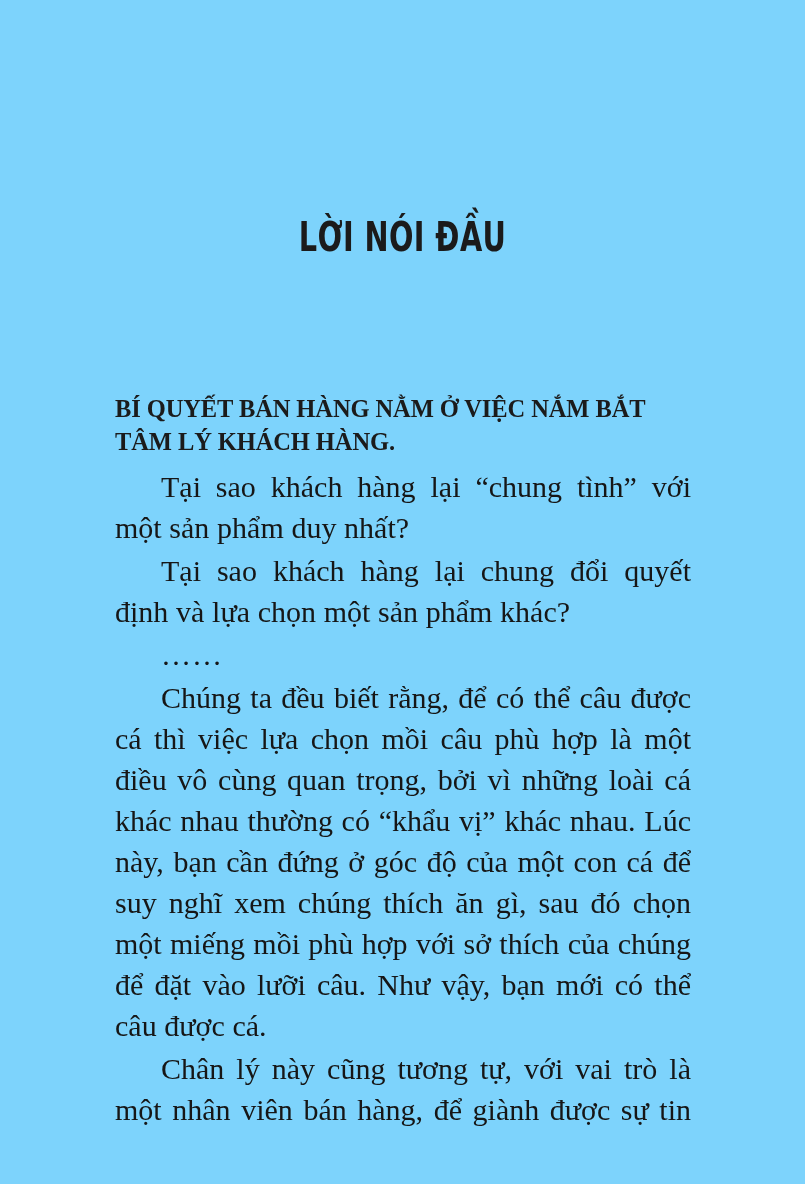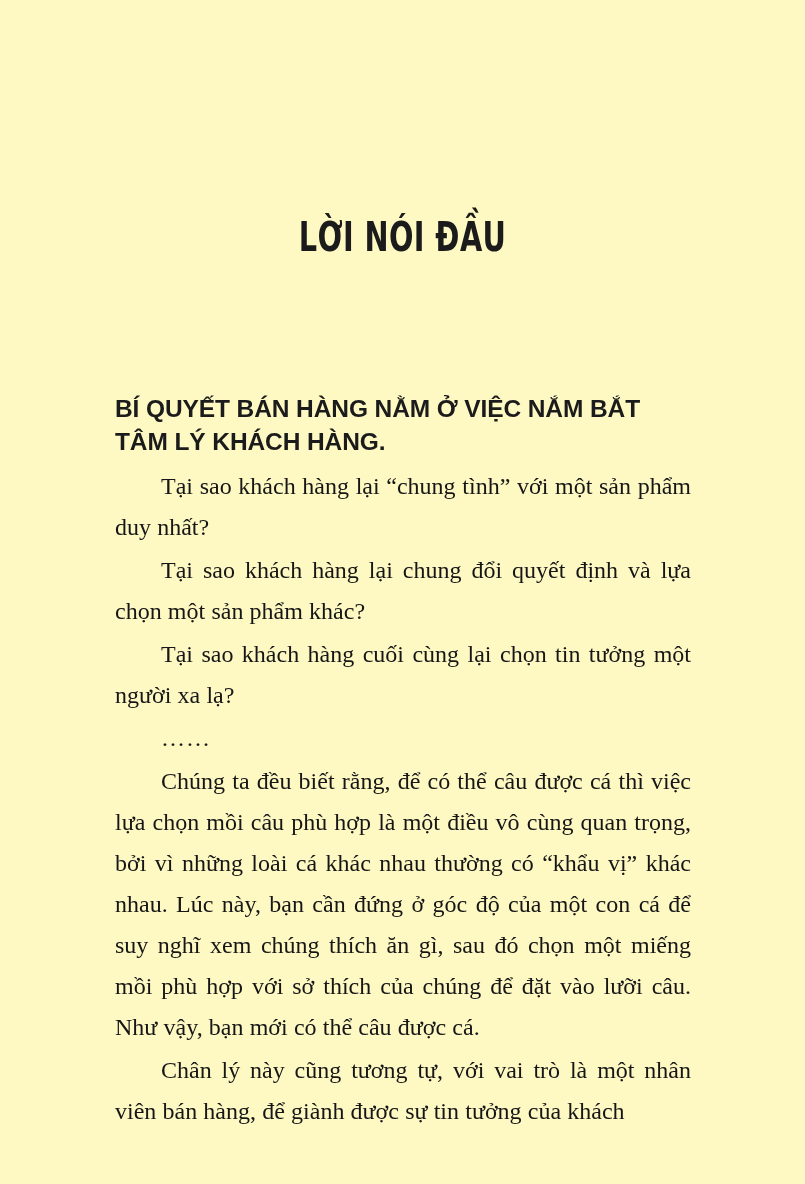--- a/index.html
+++ b/index.html
@@ -14,7 +14,7 @@
     width: 805px;
     height: 1184px;
     margin: 0 auto;
-    background: #fef9c3;
+    background: #7dd3fc;
     overflow: hidden;
     box-sizing: border-box;
   }

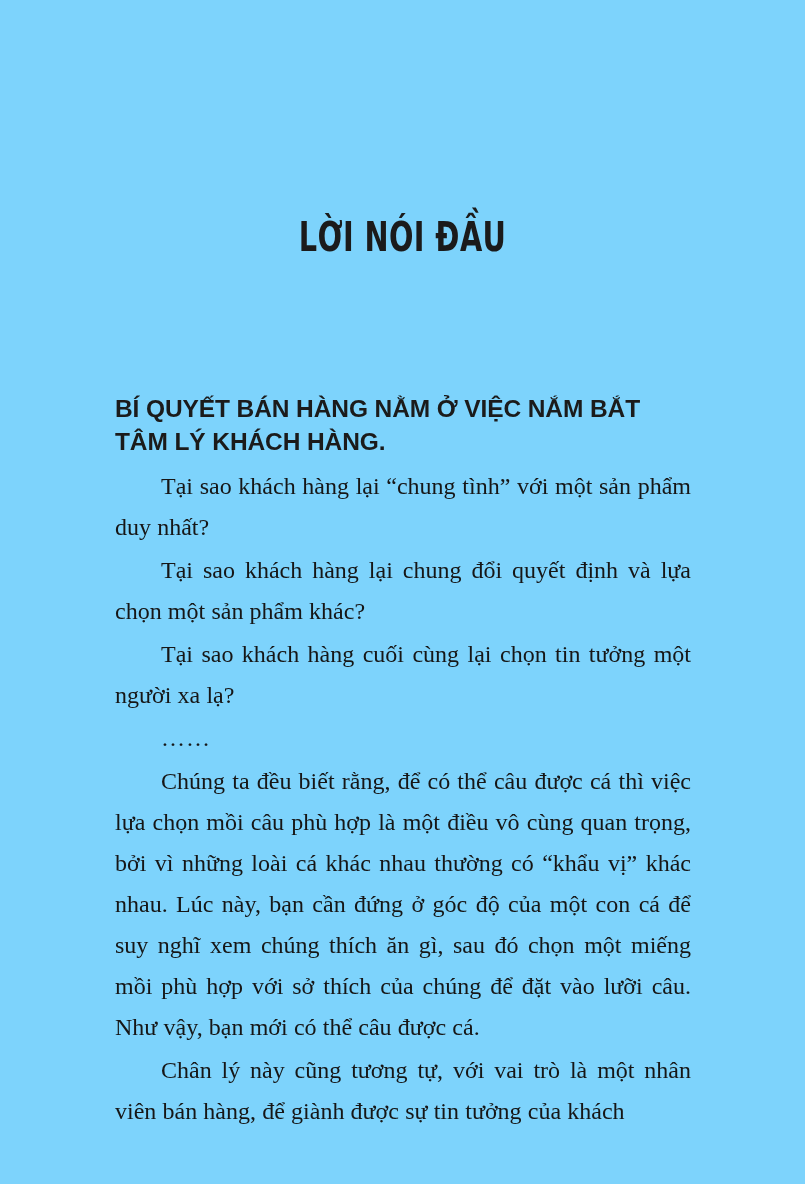--- a/index.html
+++ b/index.html
@@ -43,7 +43,7 @@
     top: 372px;
     left: 115px;
     width: 580px;
-    font-family: Liberation Sans, sans-serif;
+    font-family: Liberation Serif, serif;
     font-weight: 700;
     font-size: 24.5px;
     line-height: 33px;

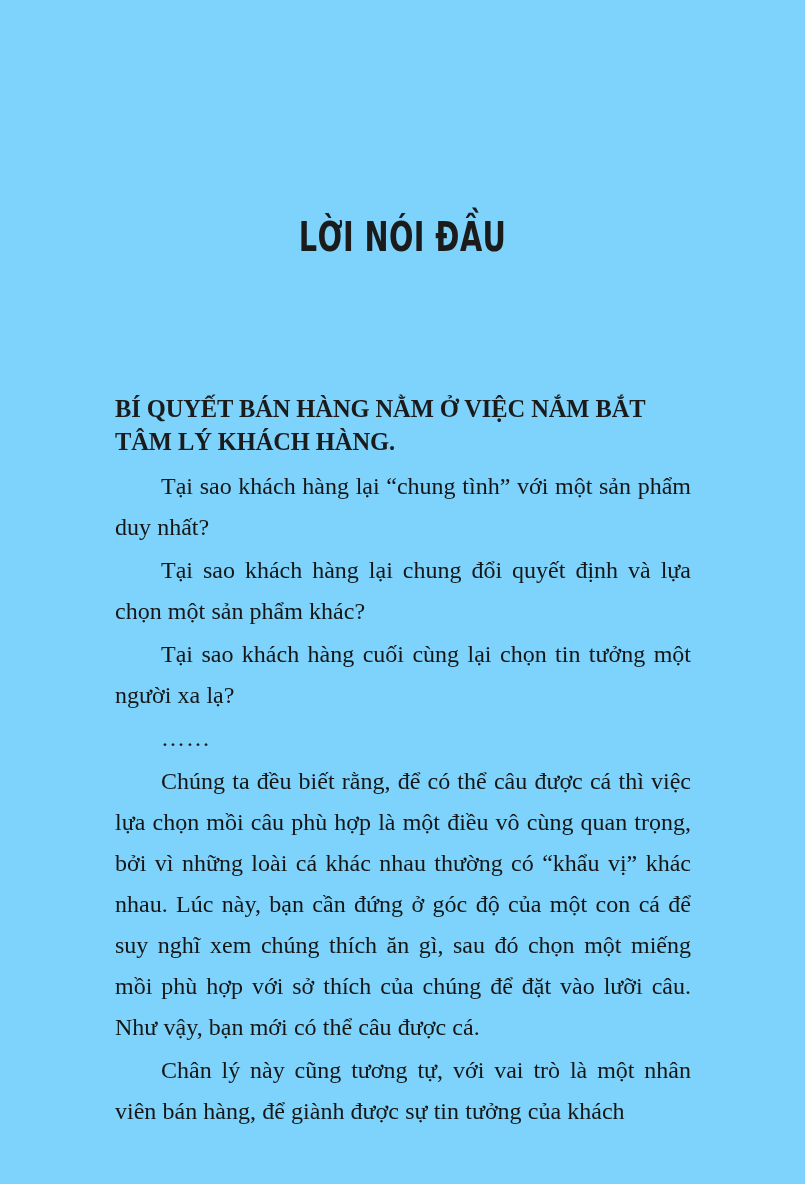--- a/index.html
+++ b/index.html
@@ -63,7 +63,7 @@
   .para {
     margin: 0 0 2px 0;
     font-family: "Liberation Serif", "DejaVu Serif", serif;
-    font-size: 24px;
+    font-size: 30px;
     line-height: 41px;
     color: #161616;
     text-align: justify;

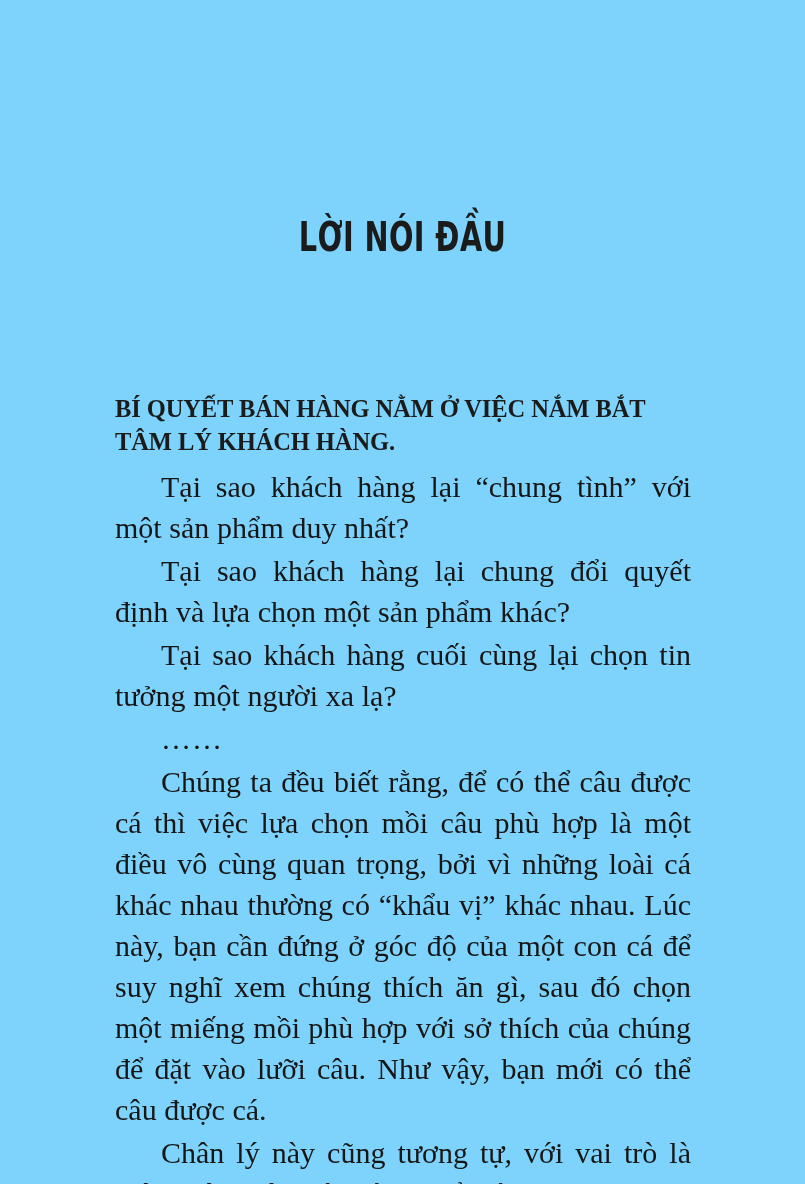--- a/index.html
+++ b/index.html
@@ -102,7 +102,6 @@
 
     <p class="para">Tại sao khách hàng lại chung đổi quyết định và lựa chọn một sản phẩm khác?</p>
 
-    <p class="para">Tại sao khách hàng cuối cùng lại chọn tin tưởng một người xa lạ?</p>
 
     <p class="para ellipsis-line">……</p>
 

